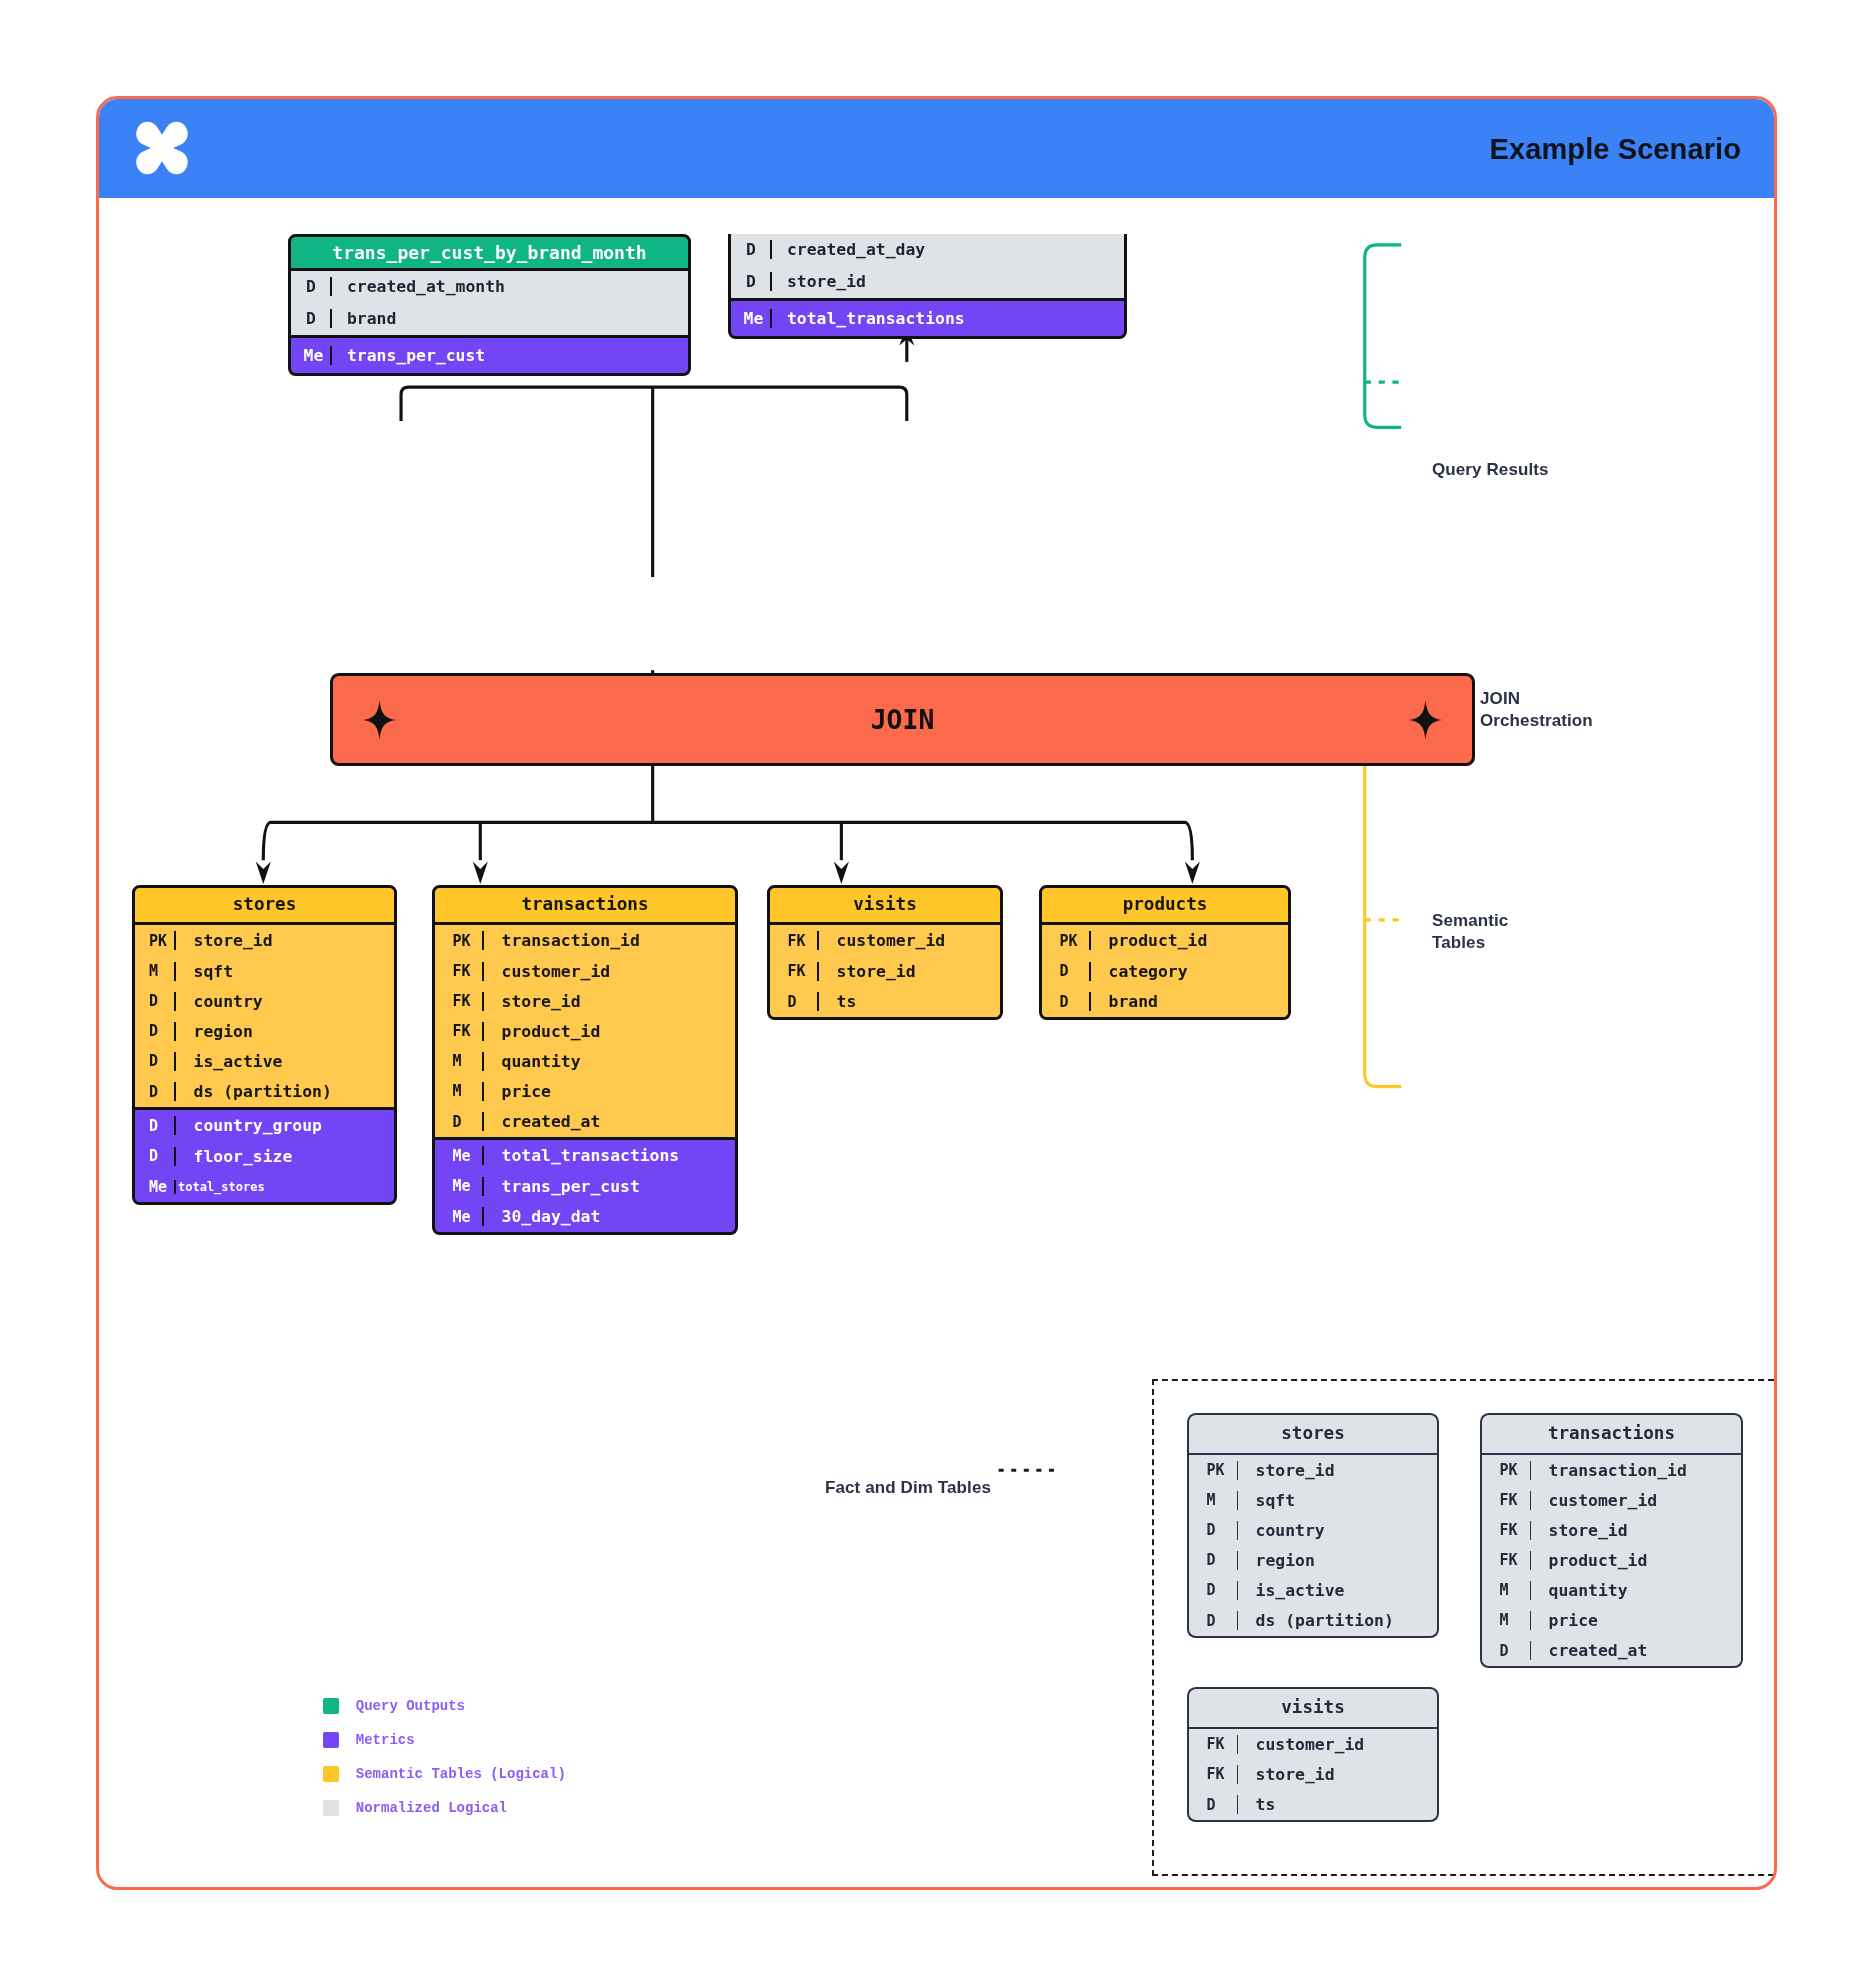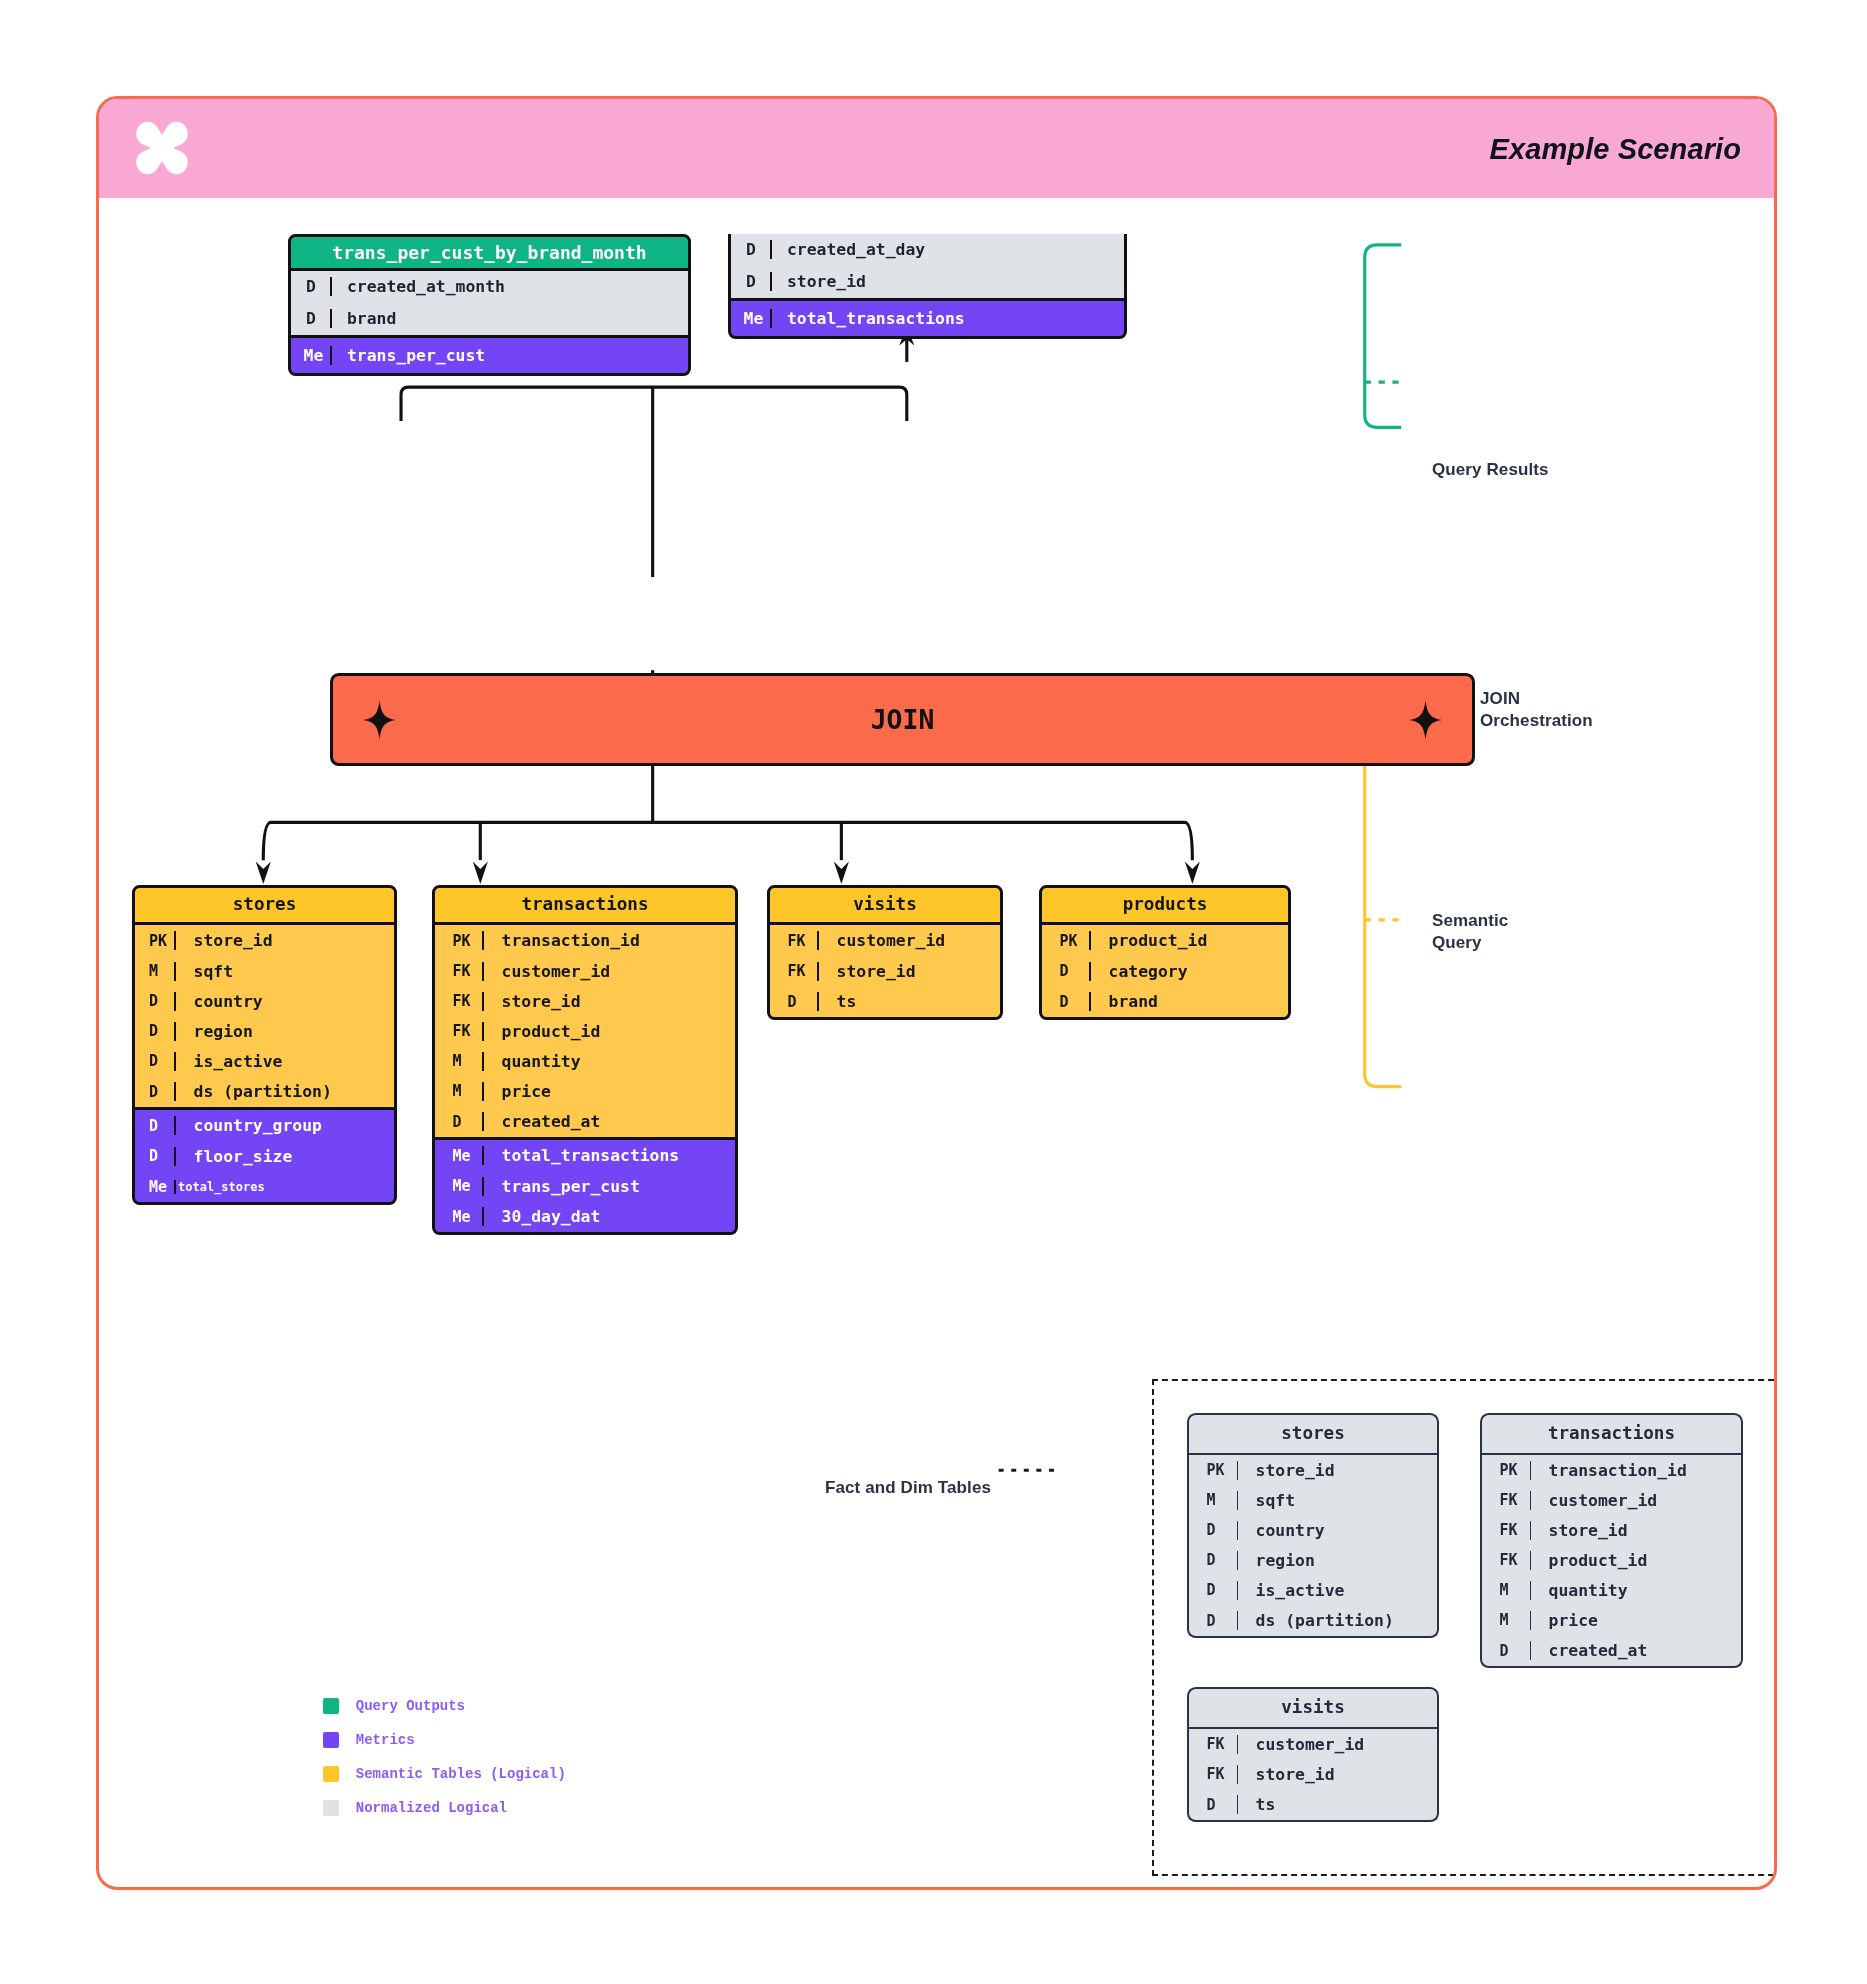--- a/index.html
+++ b/index.html
@@ -24,10 +24,9 @@
   .card-header {
     position: absolute; left: 0; top: 0;
     width: 100%; height: 99px;
-    background: #f9a8d4;
+    background: #3b82f6;
     display: flex; align-items: center;
     border-radius: 17.6px 17.6px 0 0;
-    font-style: italic;
   }
   .logo-mark { position: absolute; left: 28px; top: 14px; width: 70px; height: 70px; }
   .header-title {

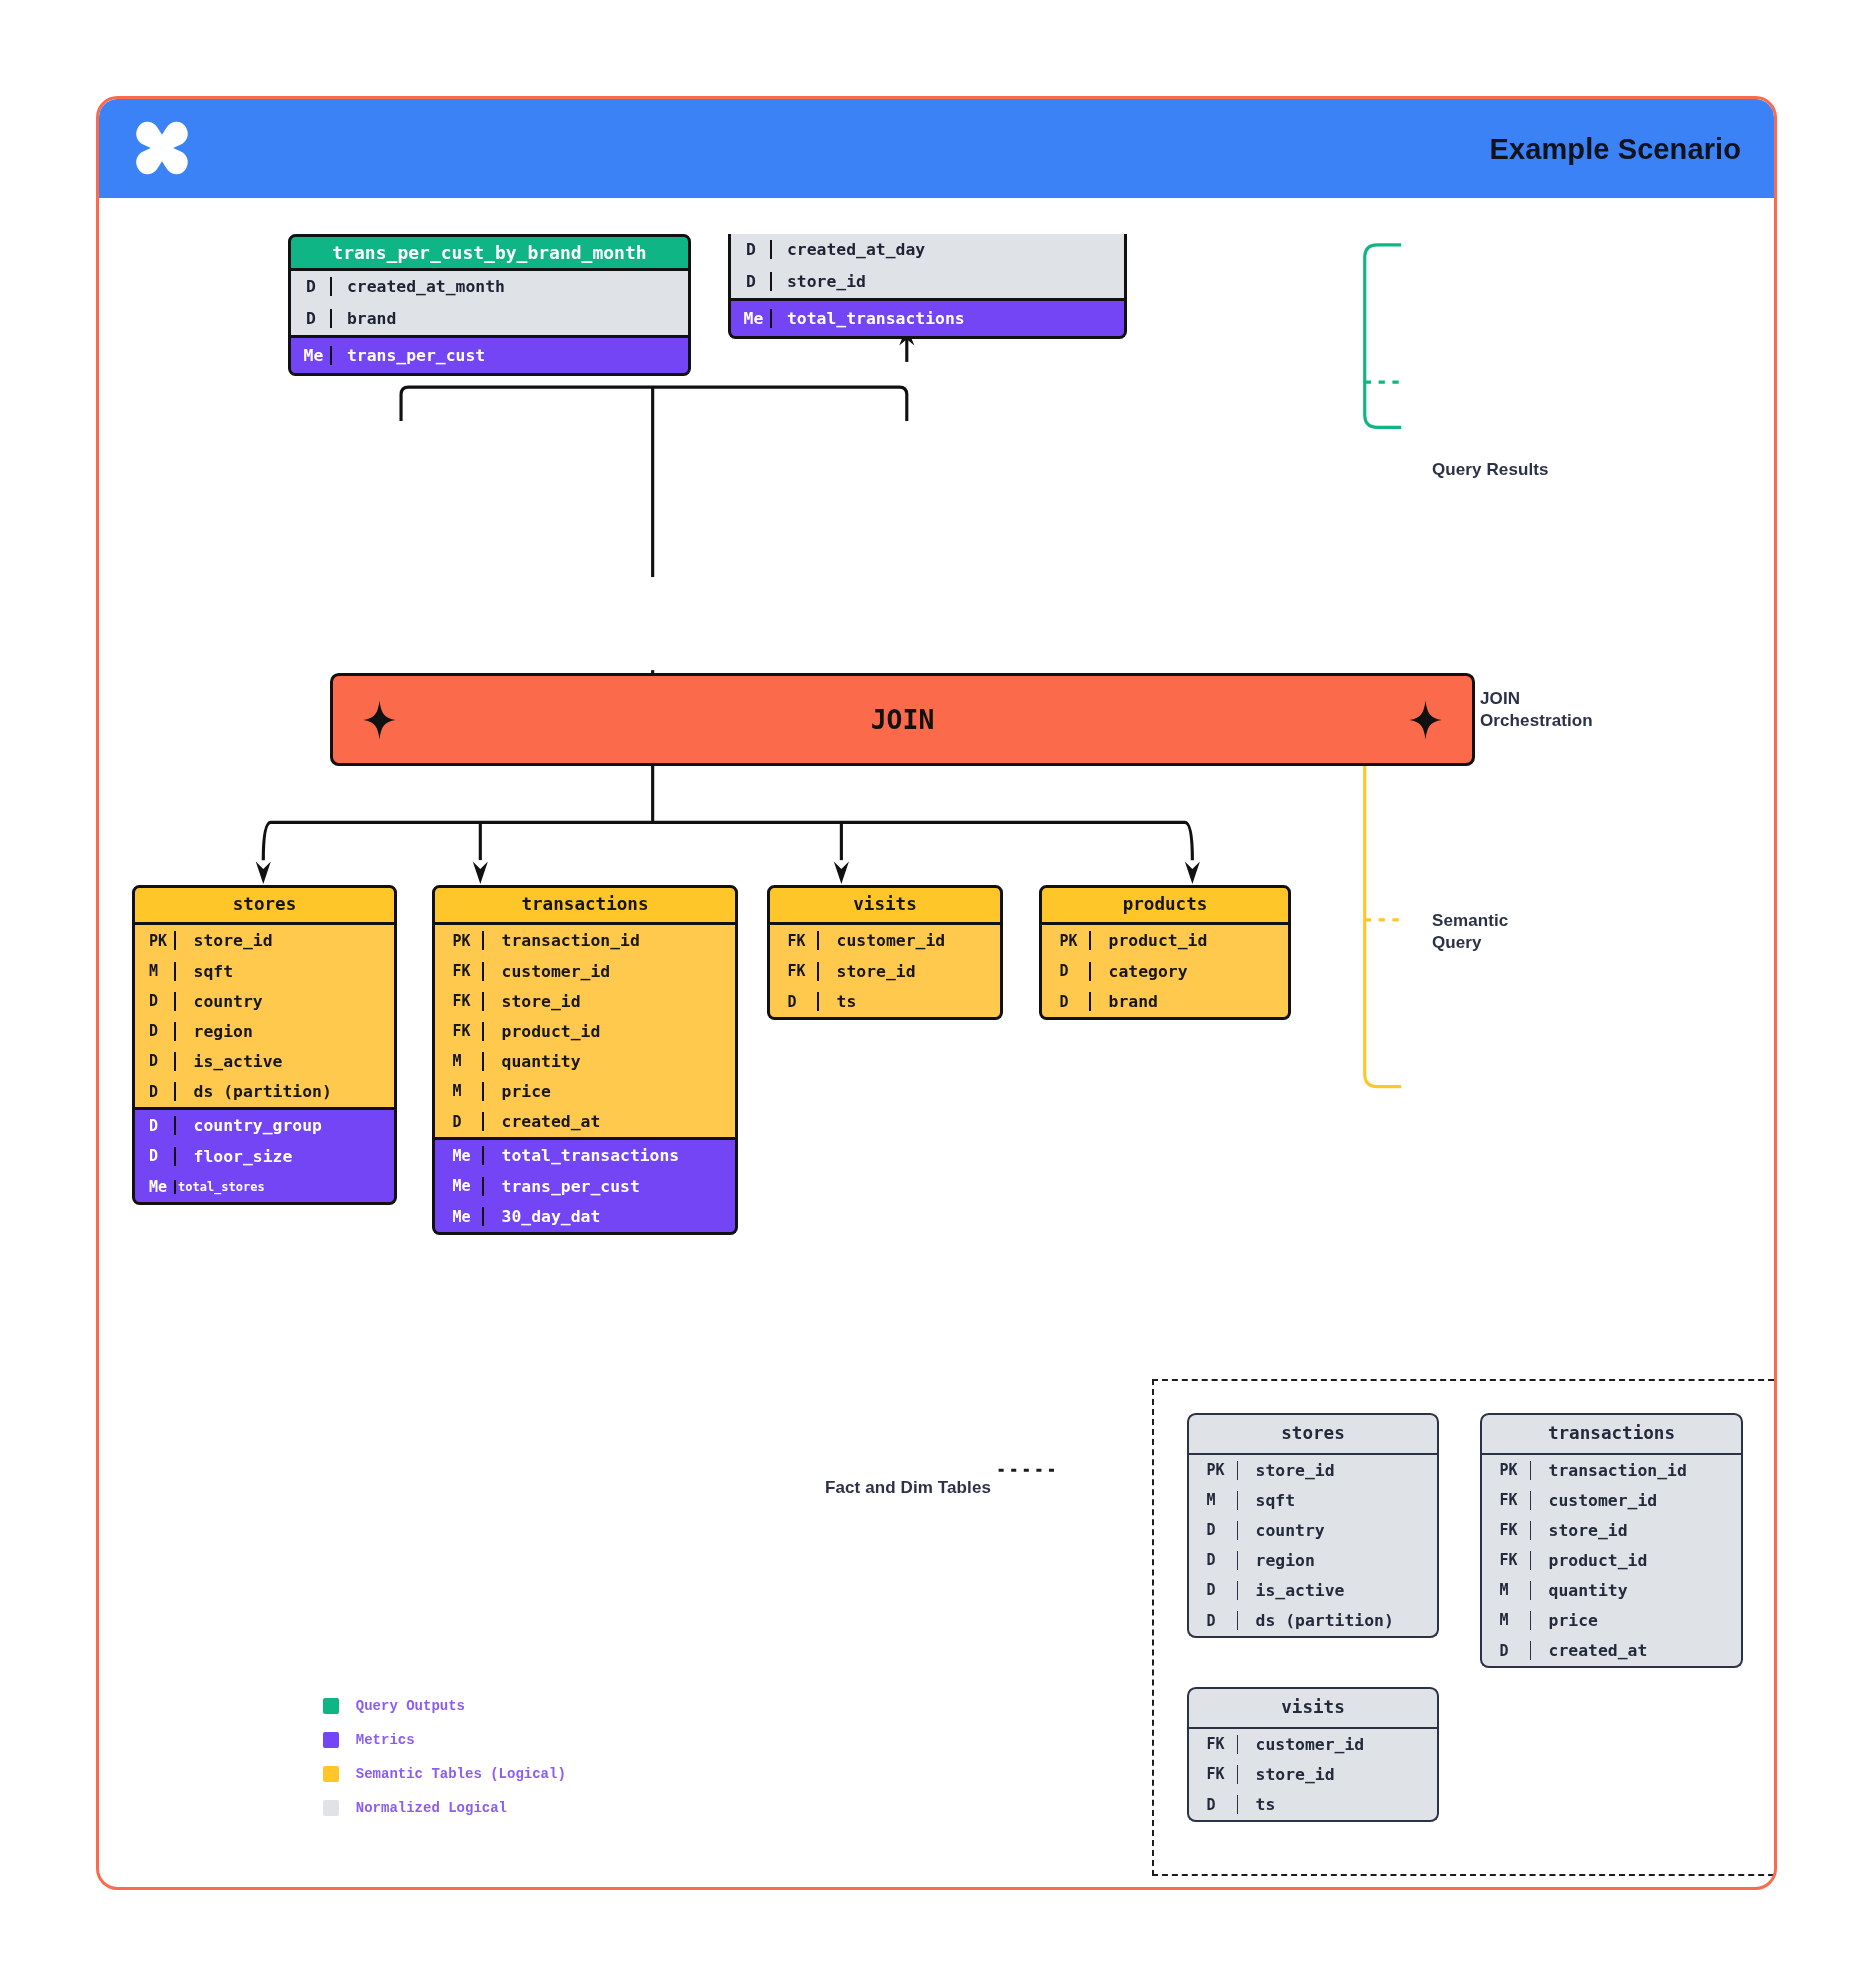--- a/index.html
+++ b/index.html
@@ -374,7 +374,7 @@
 
     <div class="ann-label" style="left:1333px; top:811px;">
       <div>Semantic</div>
-      <div>Query</div>
+      <div>Tables</div>
     </div>
 
     <div class="dotted-box"></div>

